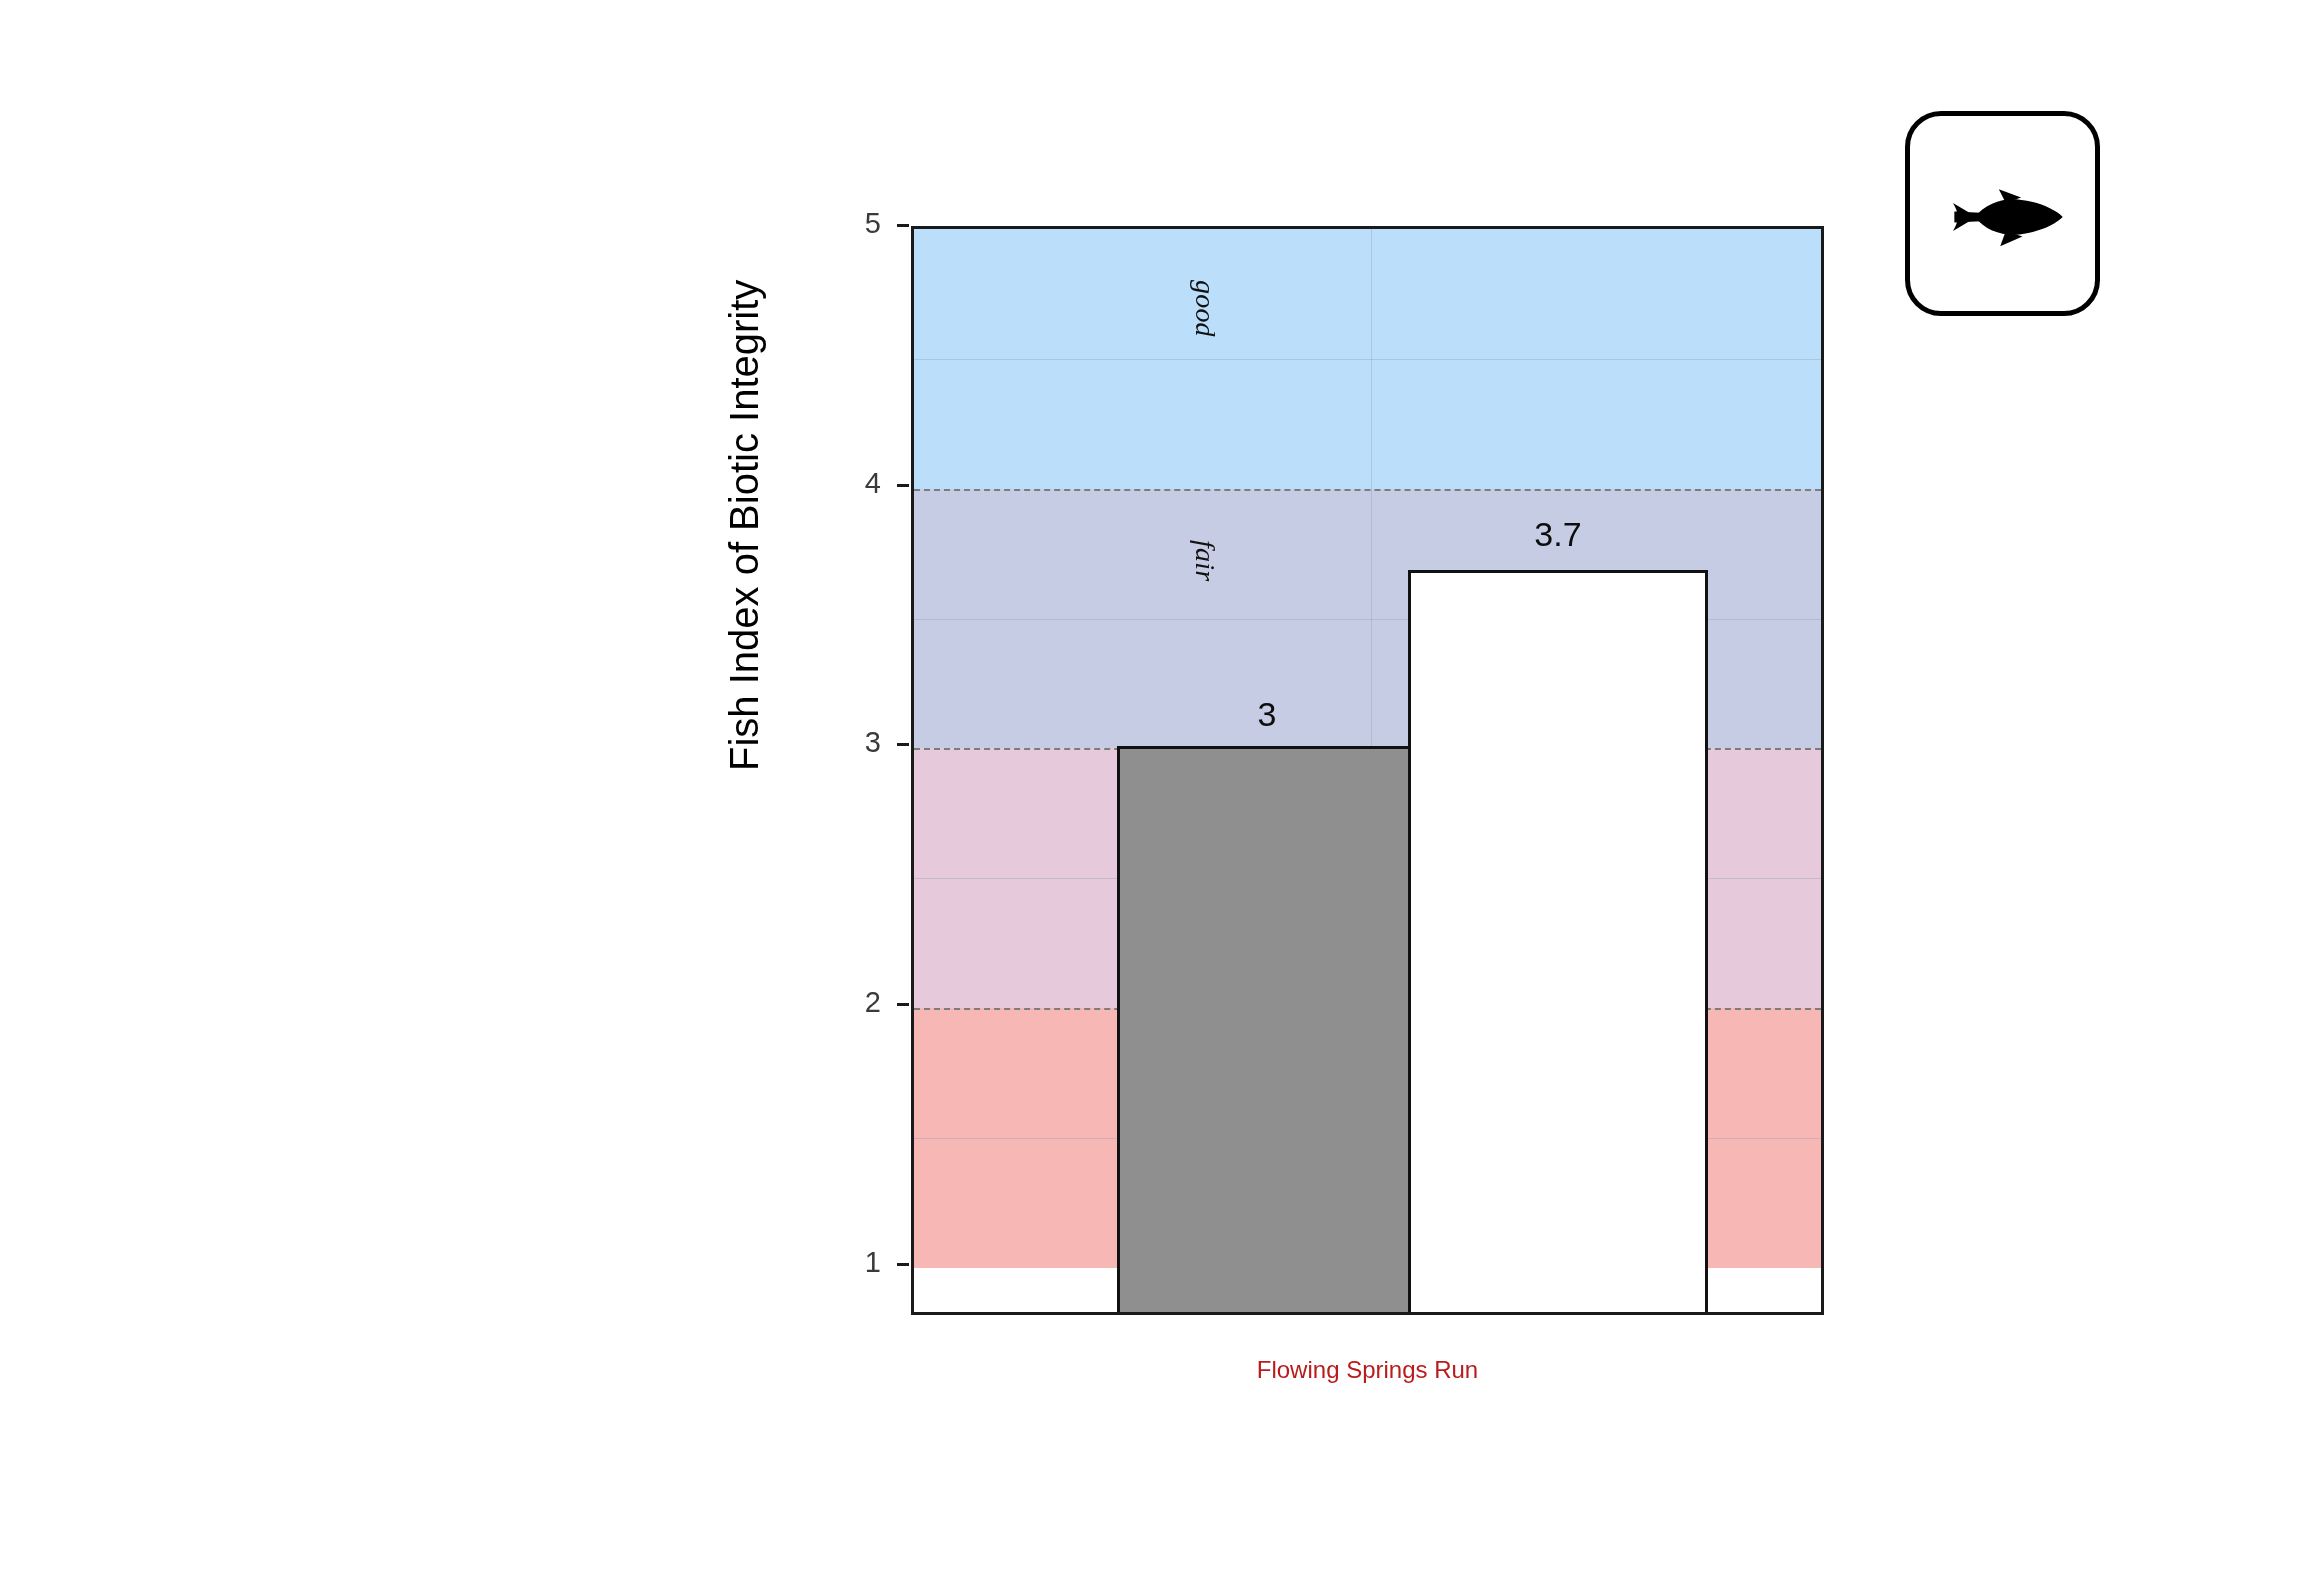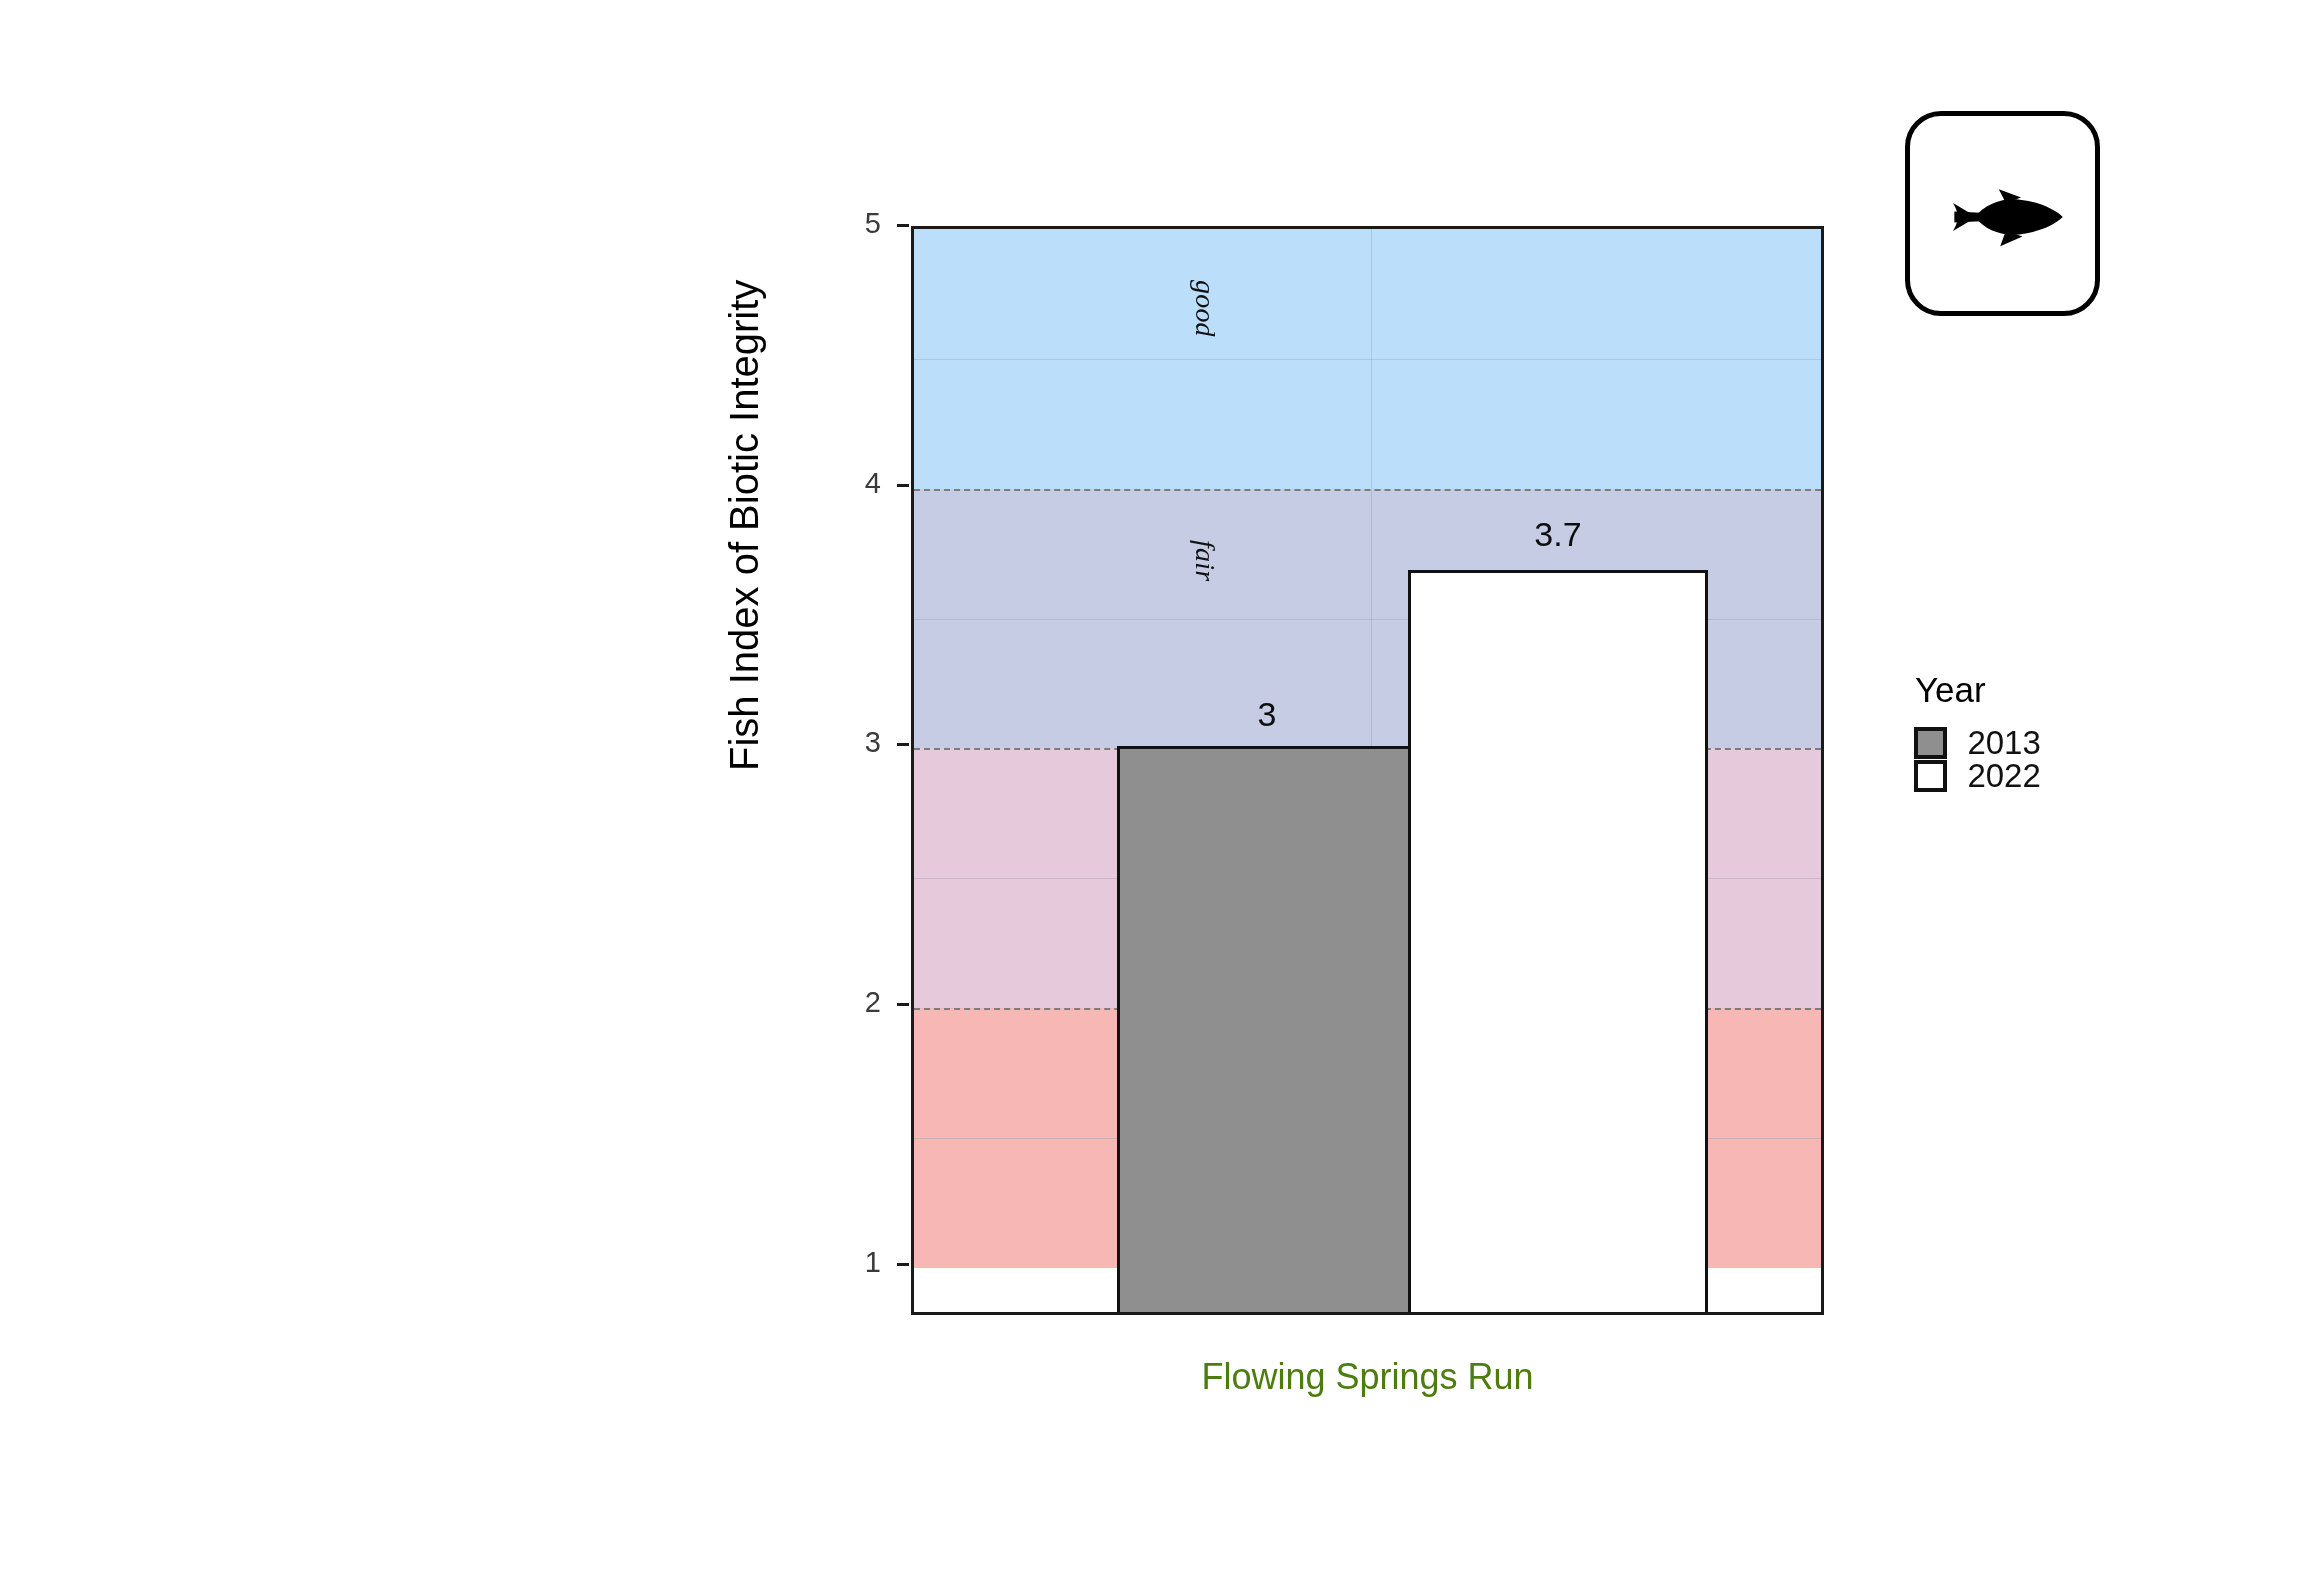--- a/index.html
+++ b/index.html
@@ -257,19 +257,6 @@
 
   <div id="x-axis-label">Flowing Springs Run</div>
 
-  <div id="legend">
-    <div id="legend-title">Year</div>
-
-    <div class="legend-row">
-      <span class="legend-swatch" style="background:#8f8f8f;"></span>
-      <span class="legend-label">2013</span>
-    </div>
-
-    <div class="legend-row">
-      <span class="legend-swatch" style="background:#ffffff;"></span>
-      <span class="legend-label">2022</span>
-    </div>
-  </div>
 
   <div id="fish-icon-box">
     <svg viewBox="0 0 200 100" xmlns="http://www.w3.org/2000/svg" aria-hidden="true">

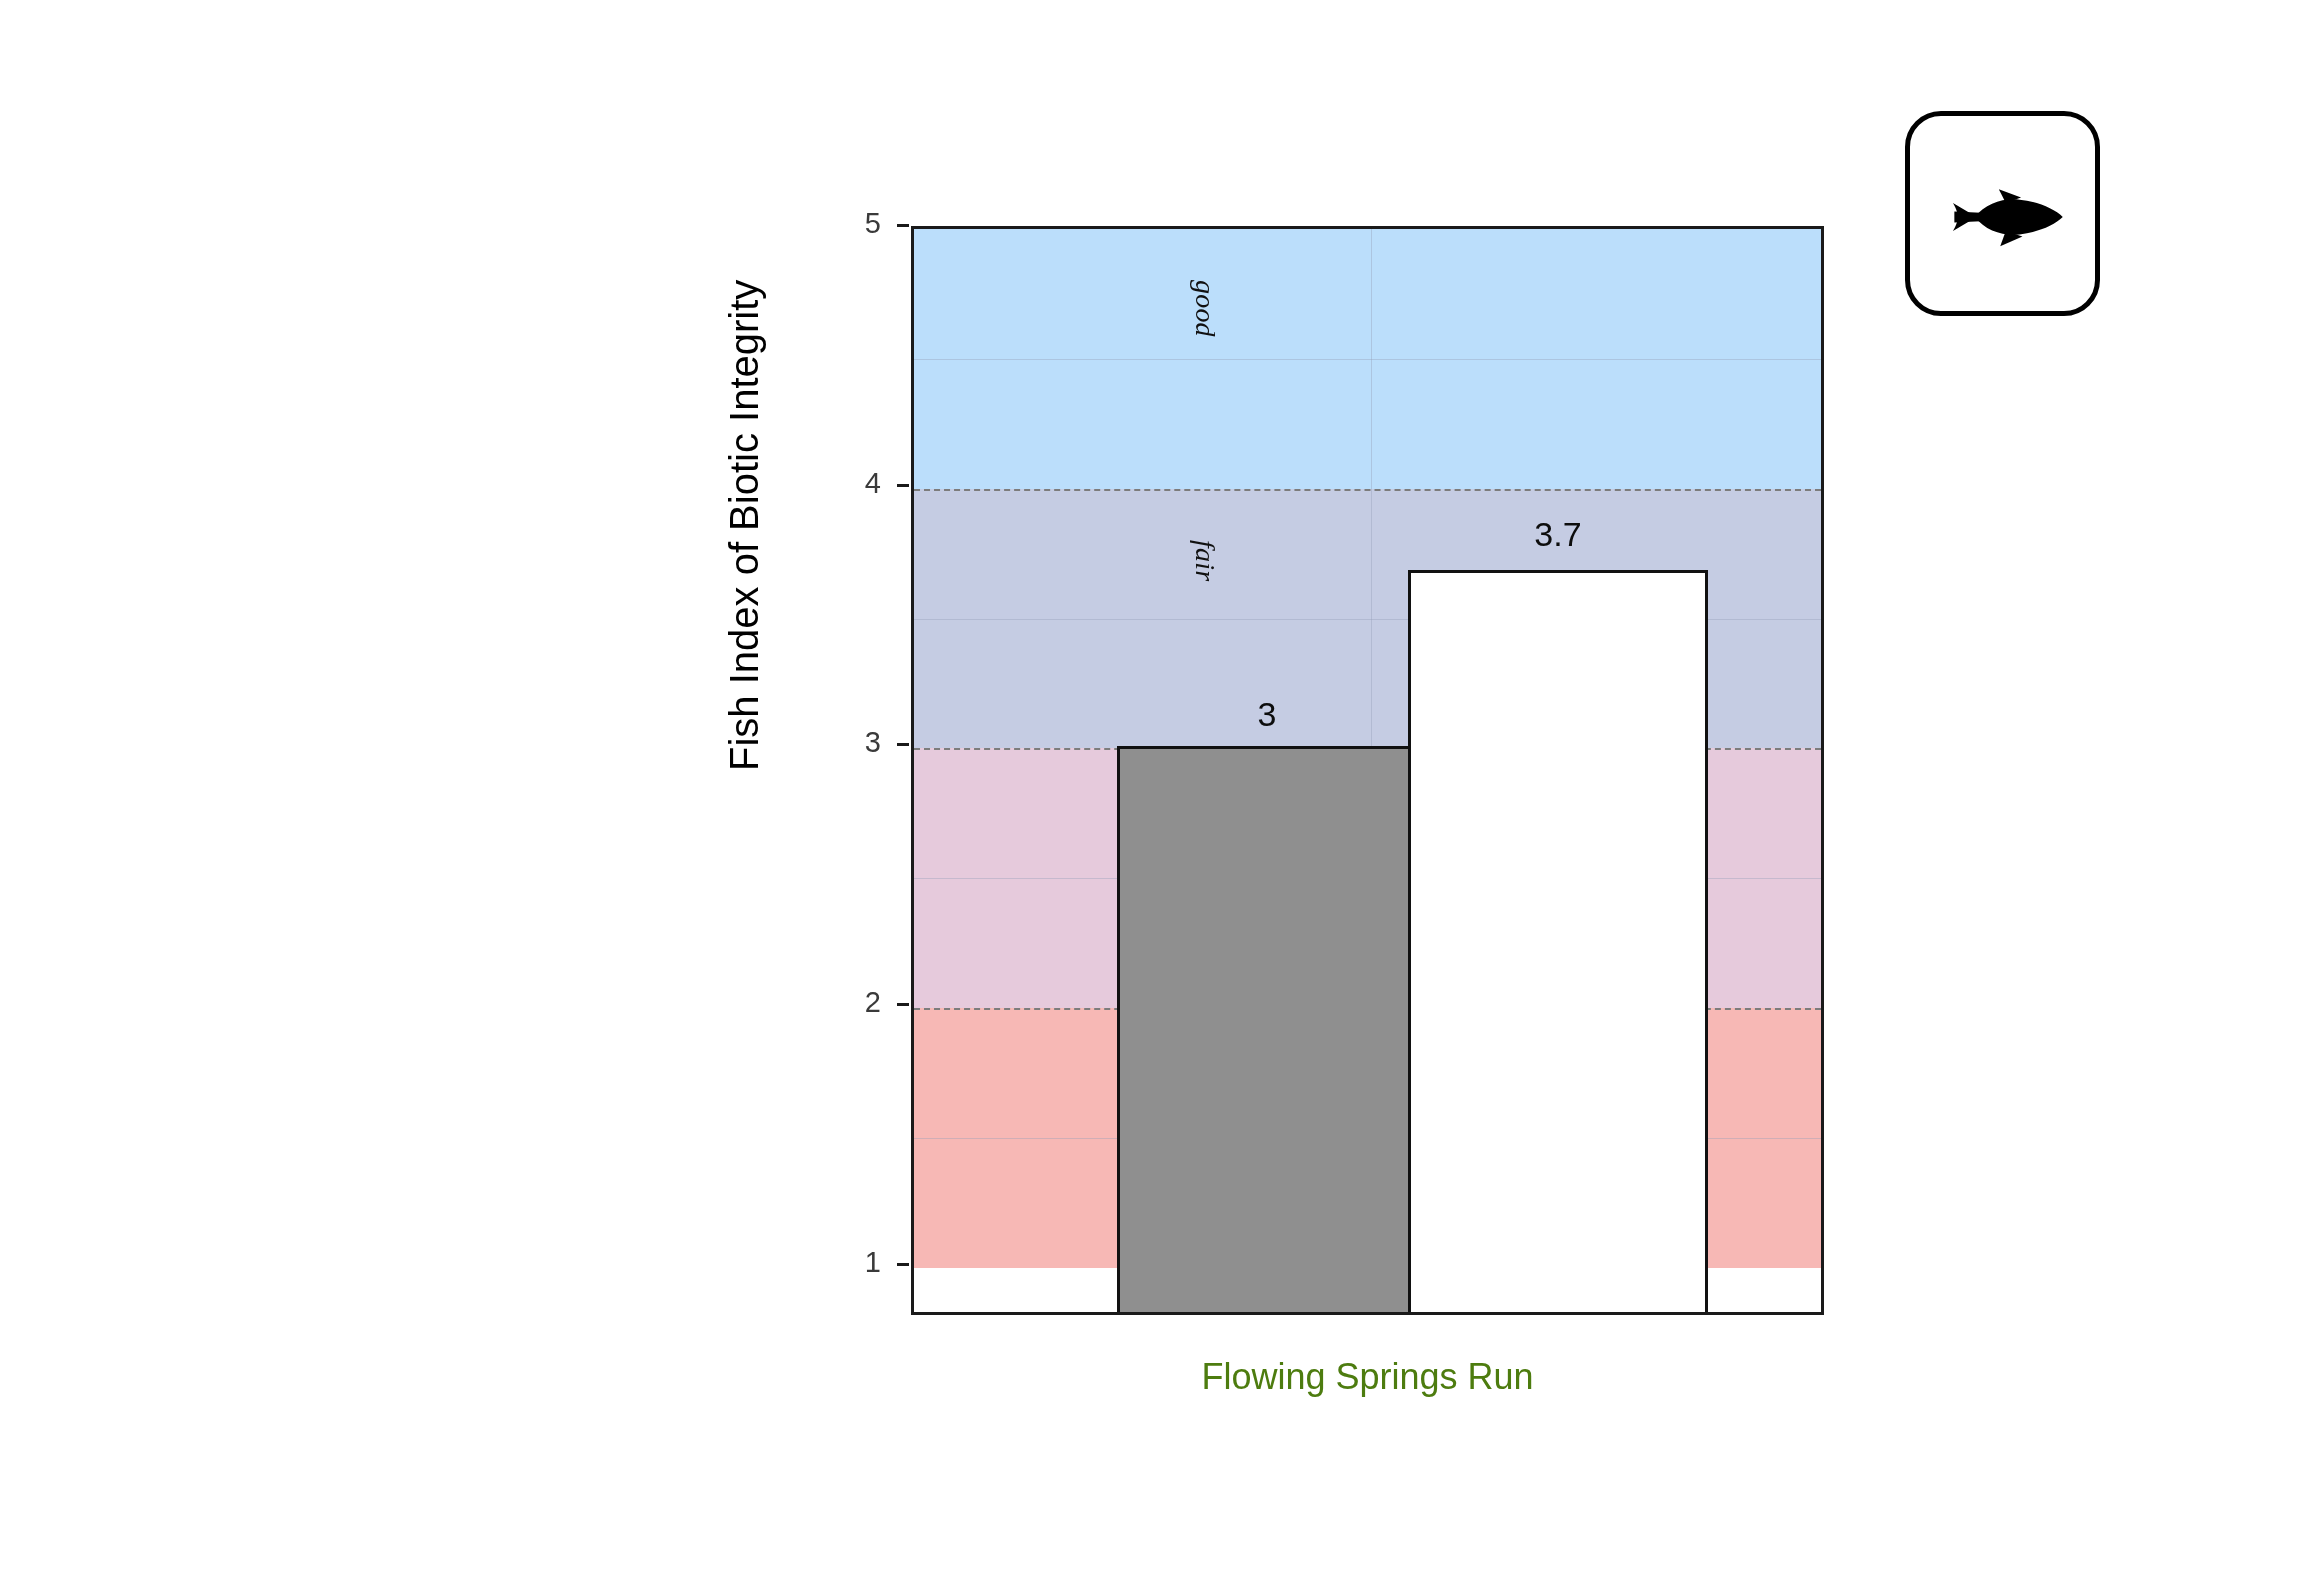--- a/index.html
+++ b/index.html
@@ -139,8 +139,8 @@
     top: 1356px;
     width: 913px;
     text-align: center;
-    font-size: 36px;
-    color: #4d7c0f;
+    font-size: 24px;
+    color: #b91c1c;
     white-space: nowrap;
     font-family: "Liberation Sans", sans-serif;
   }

